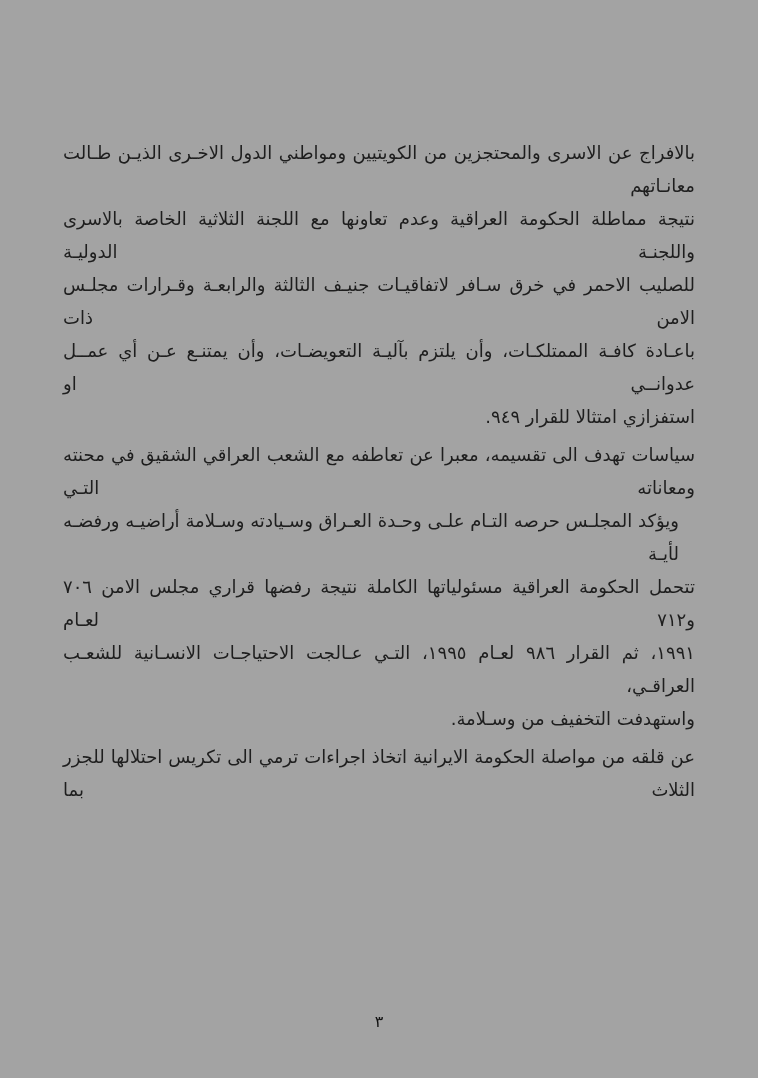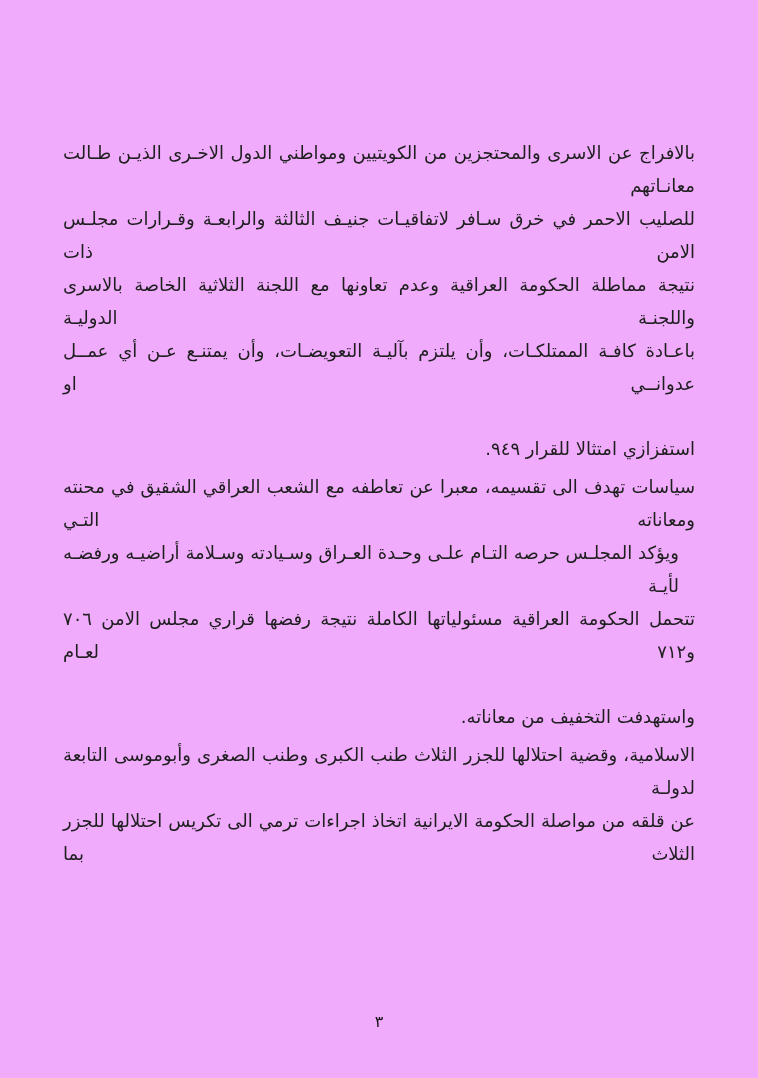--- a/index.html
+++ b/index.html
@@ -11,7 +11,7 @@
     position: relative;
     width: 758px;
     height: 1078px;
-    background: #f0abfc;
+    background: #a3a3a3;
     overflow: hidden;
     font-family: "DejaVu Sans", sans-serif;
     color: #1e1e1e;

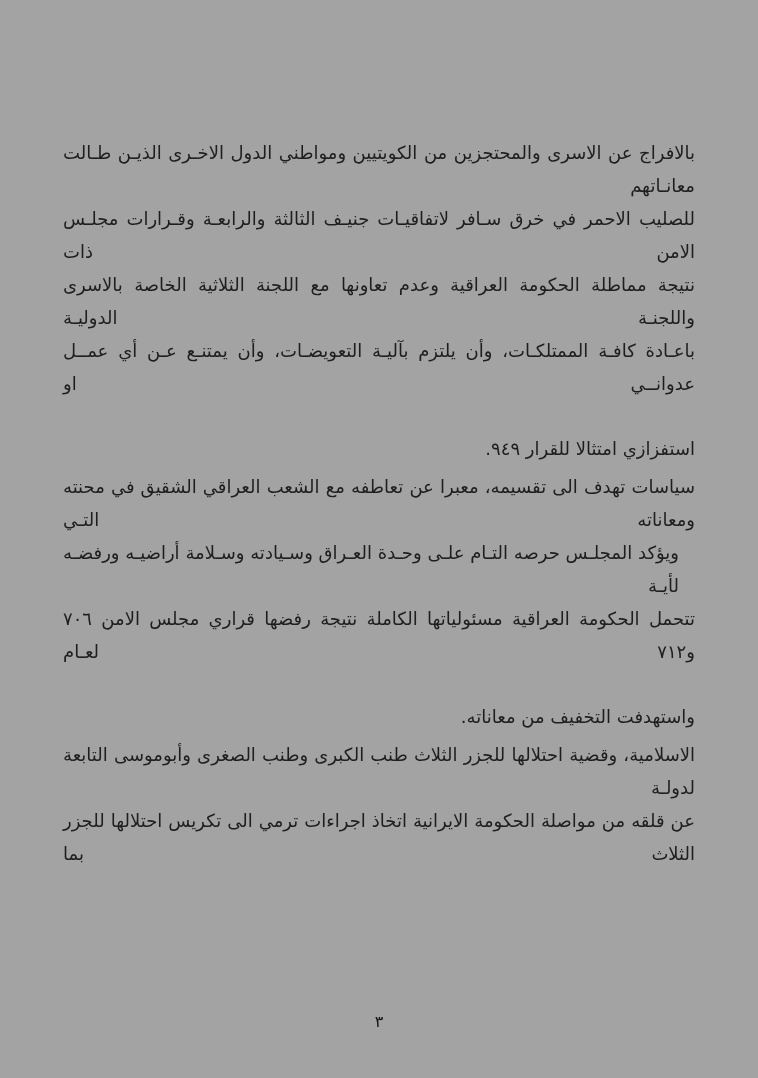--- a/index.html
+++ b/index.html
@@ -59,8 +59,8 @@
   <div class="text-block">
       <div class="paragraph">
         <div class="line">بالافراج عن الاسرى والمحتجزين من الكويتيين ومواطني الدول الاخـرى الذيـن طـالت معانـاتهم</div>
+        <div class="line">نتيجة مماطلة الحكومة العراقية وعدم تعاونها مع اللجنة الثلاثية الخاصة بالاسرى واللجنـة الدوليـة</div>
         <div class="line">للصليب الاحمر في خرق سـافر لاتفاقيـات جنيـف الثالثة والرابعـة وقـرارات مجلـس الامن ذات</div>
-        <div class="line">نتيجة مماطلة الحكومة العراقية وعدم تعاونها مع اللجنة الثلاثية الخاصة بالاسرى واللجنـة الدوليـة</div>
         <div class="line">باعـادة كافـة الممتلكـات، وأن يلتزم بآليـة التعويضـات، وأن يمتنـع عـن أي عمــل عدوانــي او</div>
         <div class="line para-end">استفزازي امتثالا للقرار ٩٤٩.</div>
       </div>

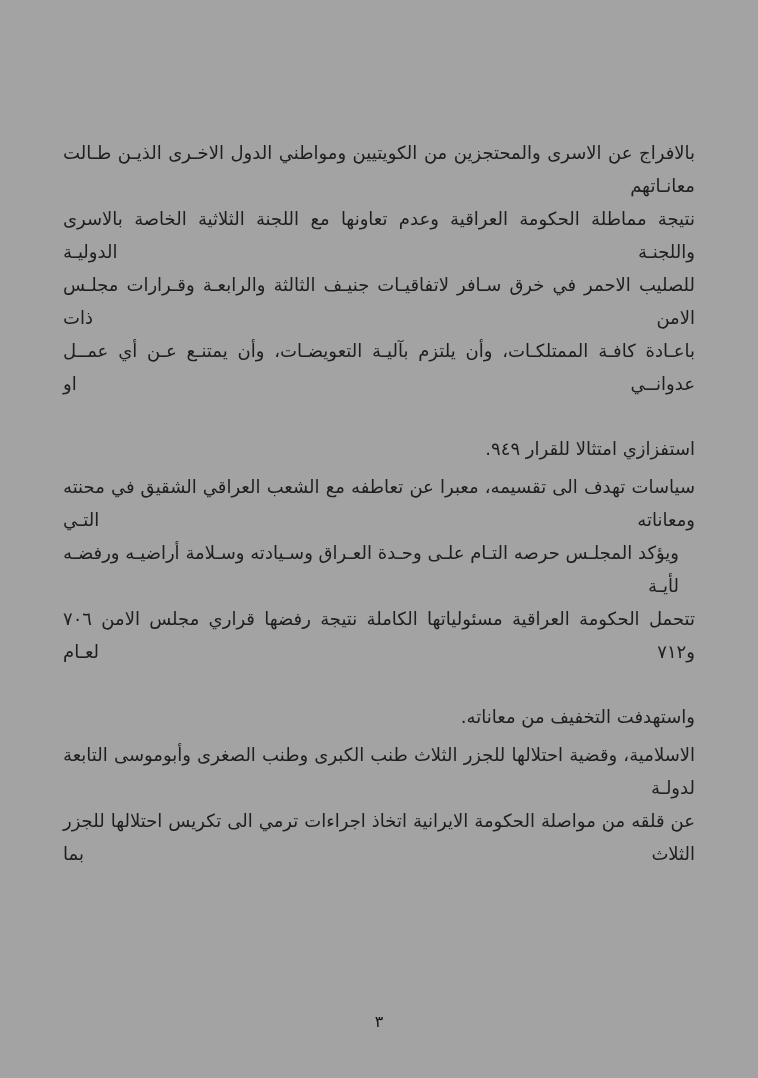--- a/index.html
+++ b/index.html
@@ -39,7 +39,6 @@
   }
   .line.para-end {
     text-align-last: right;
-    margin-top: 32px;
   }
   .page-number {
     position: absolute;

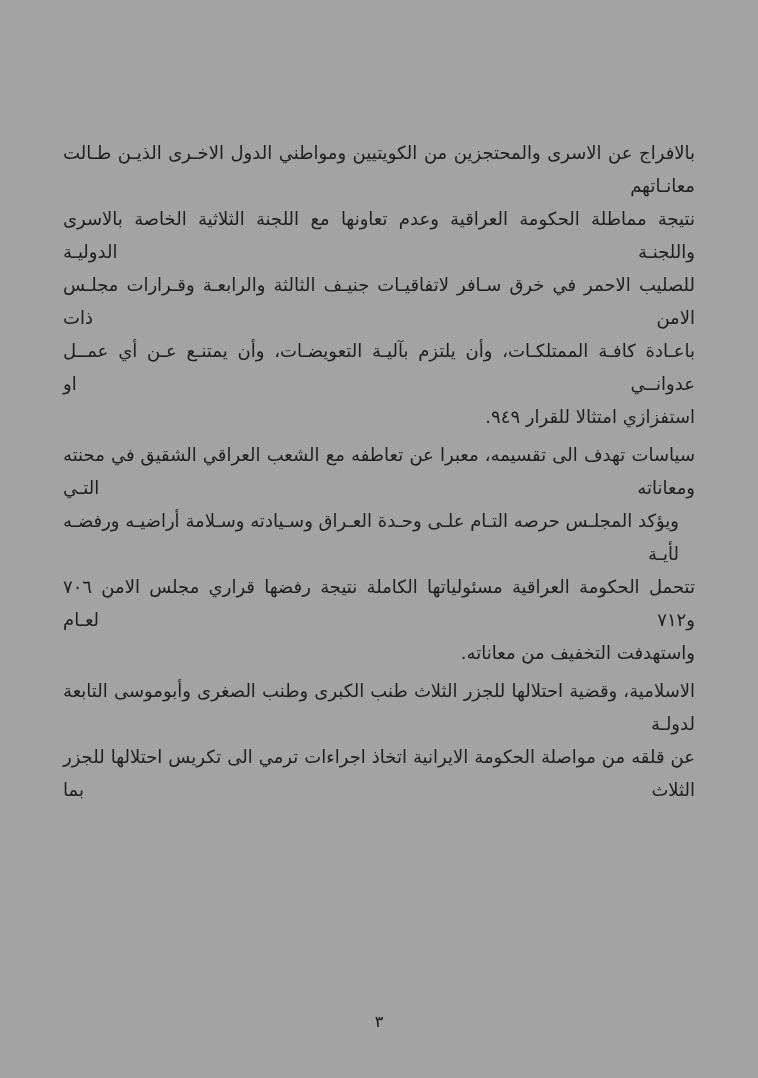--- a/index.html
+++ b/index.html
@@ -67,6 +67,7 @@
         <div class="line">سياسات تهدف الى تقسيمه، معبرا عن تعاطفه مع الشعب العراقي الشقيق في محنته ومعاناته  التـي</div>
         <div class="line indent">ويؤكد المجلـس حرصه التـام علـى وحـدة العـراق وسـيادته وسـلامة أراضيـه ورفضـه لأيـة</div>
         <div class="line">تتحمل الحكومة العراقية مسئولياتها الكاملة نتيجة رفضها قراري مجلس الامن ٧٠٦ و٧١٢ لعـام</div>
+        <div class="line">١٩٩١، ثم القرار ٩٨٦  لعـام ١٩٩٥، التـي عـالجت الاحتياجـات الانسـانية للشعـب العراقـي،</div>
         <div class="line para-end">واستهدفت التخفيف من معاناته.</div>
       </div>
       <div class="paragraph">

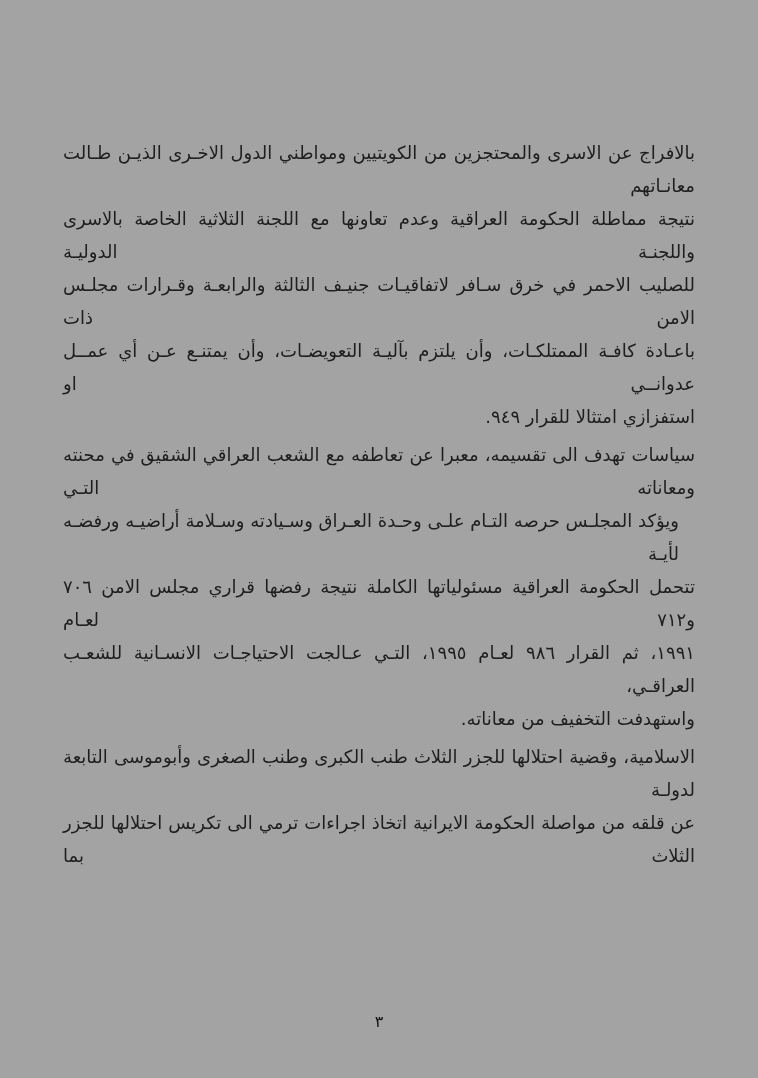--- a/index.html
+++ b/index.html
@@ -68,7 +68,7 @@
         <div class="line indent">ويؤكد المجلـس حرصه التـام علـى وحـدة العـراق وسـيادته وسـلامة أراضيـه ورفضـه لأيـة</div>
         <div class="line">تتحمل الحكومة العراقية مسئولياتها الكاملة نتيجة رفضها قراري مجلس الامن ٧٠٦ و٧١٢ لعـام</div>
         <div class="line">١٩٩١، ثم القرار ٩٨٦  لعـام ١٩٩٥، التـي عـالجت الاحتياجـات الانسـانية للشعـب العراقـي،</div>
-        <div class="line para-end">واستهدفت التخفيف من معاناته.</div>
+        <div class="line para-end">واستهدفت التخفيف من وسـلامة.</div>
       </div>
       <div class="paragraph">
         <div class="line">الاسلامية، وقضية احتلالها للجزر الثلاث طنب الكبرى وطنب الصغرى وأبوموسى التابعة لدولـة</div>

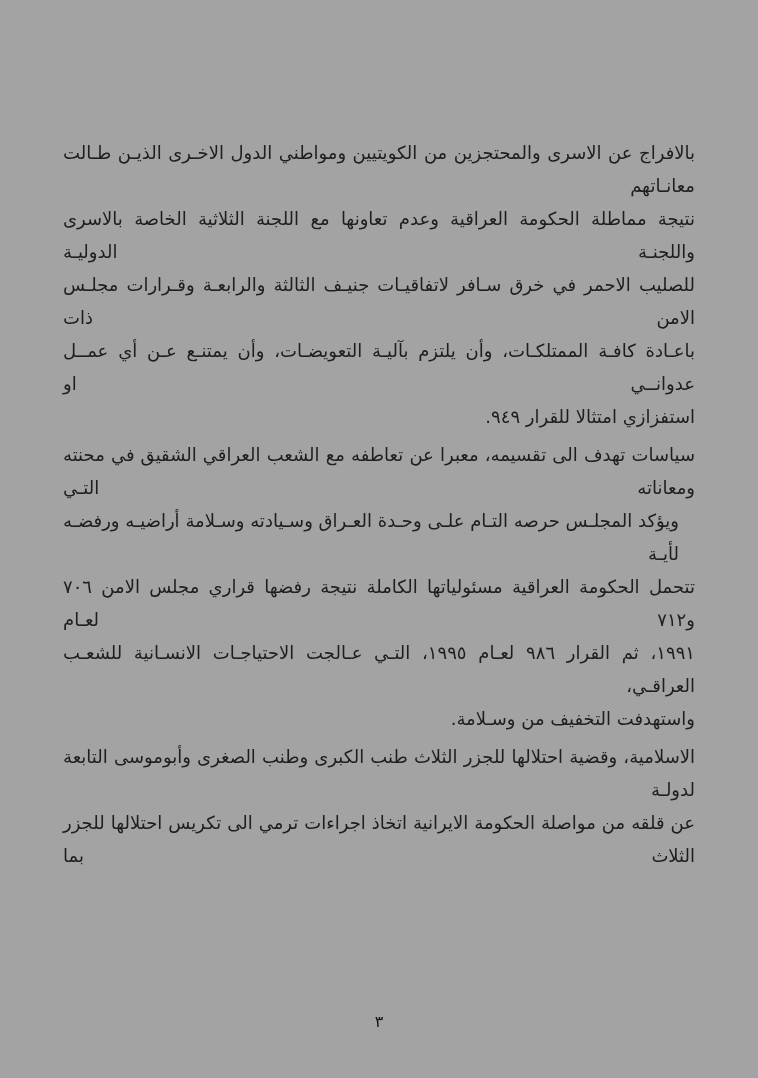--- a/index.html
+++ b/index.html
@@ -71,7 +71,6 @@
         <div class="line para-end">واستهدفت التخفيف من وسـلامة.</div>
       </div>
       <div class="paragraph">
-        <div class="line">الاسلامية، وقضية احتلالها للجزر الثلاث طنب الكبرى وطنب الصغرى وأبوموسى التابعة لدولـة</div>
         <div class="line">عن قلقه من مواصلة الحكومة الايرانية اتخاذ اجراءات ترمي الى تكريس احتلالها للجزر الثلاث بما</div>
       </div>
     </div>

